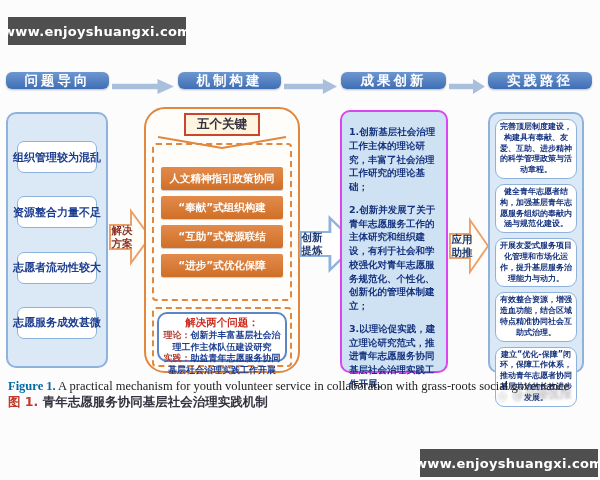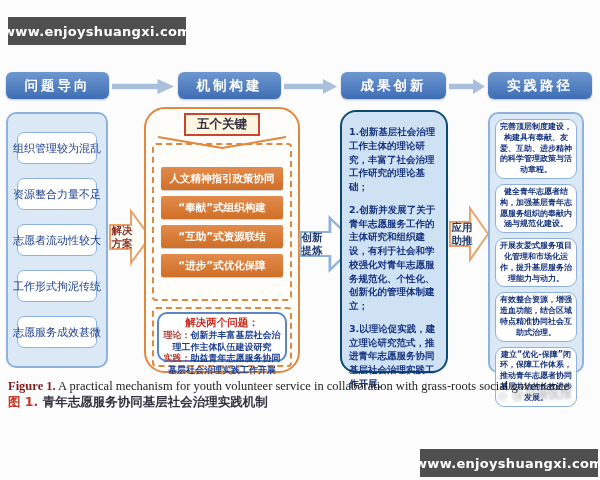--- a/index.html
+++ b/index.html
@@ -11,7 +11,7 @@
   #sitebar-bottom{left:420px;top:441px;width:178px;height:28px;}
 
   
-  .fh{position:absolute;top:72px;height:27px;border-radius:6px;
+  .fh{position:absolute;top:72px;height:17px;border-radius:6px;
       background:linear-gradient(180deg,#6e97d0,#3e6eb5);color:#fff;font-weight:bold;
       font-size:13.5px;letter-spacing:3px;display:flex;align-items:center;justify-content:center;
       box-shadow:0 1px 2px rgba(0,0,0,.25);}

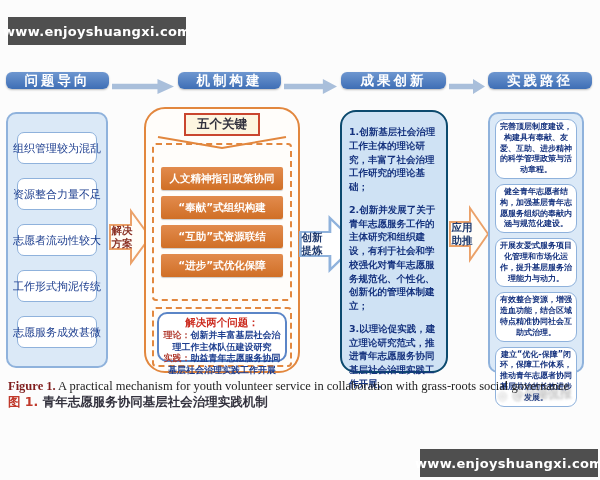--- a/index.html
+++ b/index.html
@@ -58,7 +58,7 @@
 
   
   #ach-panel{position:absolute;left:340px;top:110px;width:108px;height:263px;box-sizing:border-box;
-      background:#cfe2f4;border:2px solid #0c4a6e;border-radius:16px;padding:13px 7px;color:#16337f;
+      background:#cfe2f4;border:2px solid #d946ef;border-radius:10px;padding:13px 7px;color:#16337f;
       font-weight:bold;font-size:9.5px;line-height:1.45;text-align:left;}
   .ach-p{margin:0 0 9px 0;}
 

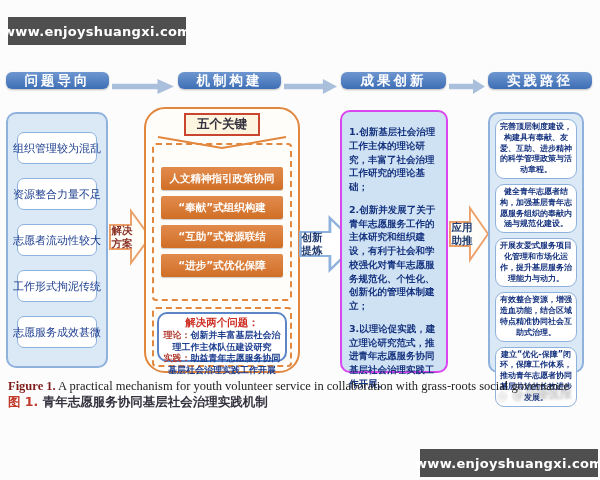--- a/index.html
+++ b/index.html
@@ -26,7 +26,7 @@
       background:#dbe9f7;border:2px solid #8fb2dc;border-radius:10px;display:flex;flex-direction:column;
       justify-content:space-evenly;padding:4px 9px;}
   .pbox{height:30px;background:#fff;border:1.5px solid #8fb2dc;border-radius:7px;color:#1d3e8f;
-      font-weight:normal;font-size:11px;display:flex;align-items:center;justify-content:center;white-space:nowrap;}
+      font-weight:bold;font-size:11px;display:flex;align-items:center;justify-content:center;white-space:nowrap;}
 
   
   .conn{position:absolute;width:42px;height:60px;}

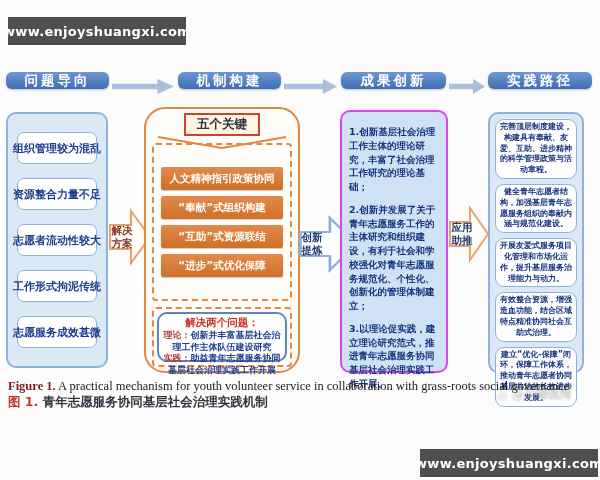--- a/index.html
+++ b/index.html
@@ -35,7 +35,7 @@
       font-size:10.5px;font-weight:bold;line-height:1.25;}
   #conn-solution{left:109px;top:207px;} #conn-solution .ctxt{color:#8b3226;}
   #conn-refine{left:299px;top:214px;width:59px;} #conn-refine .ctxt{color:#1f3a6e;}
-  #conn-apply{left:449px;top:204px;width:40px;text-decoration:underline;} #conn-apply .ctxt{color:#1f3a6e;}
+  #conn-apply{left:449px;top:216px;width:40px;text-decoration:underline;} #conn-apply .ctxt{color:#1f3a6e;}
 
   
   #mech-panel{position:absolute;left:144px;top:107px;width:156px;height:266px;box-sizing:border-box;

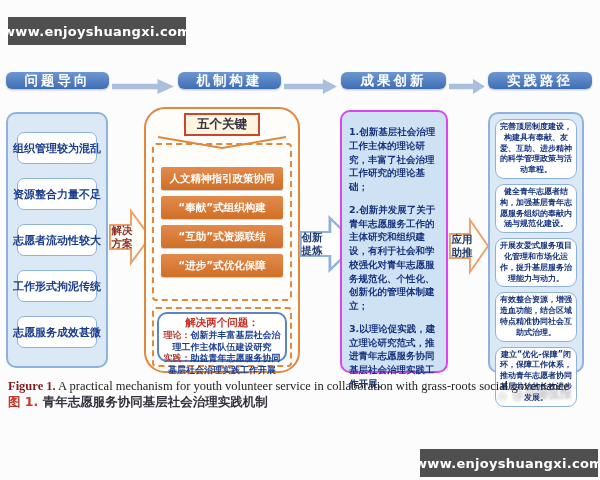--- a/index.html
+++ b/index.html
@@ -111,7 +111,6 @@
     <div class="pbox">组织管理较为混乱</div>
     <div class="pbox">资源整合力量不足</div>
     <div class="pbox">志愿者流动性较大</div>
-    <div class="pbox">工作形式拘泥传统</div>
     <div class="pbox">志愿服务成效甚微</div>
   </div>
 

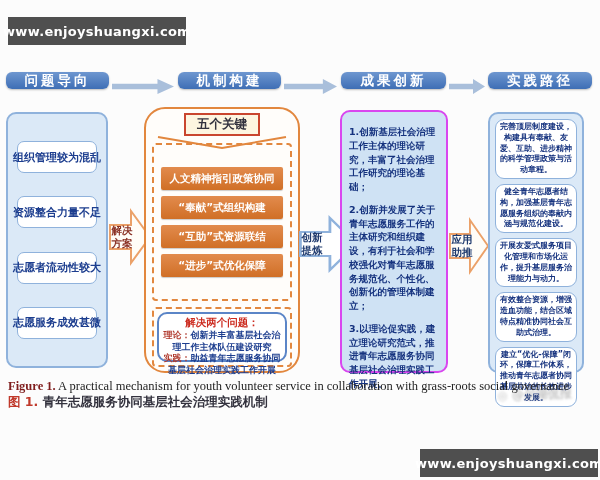--- a/index.html
+++ b/index.html
@@ -73,7 +73,7 @@
   
   #caption{position:absolute;left:8px;top:379px;width:578px;}
   #caption-en{font-family:"Liberation Serif",serif;font-size:12.5px;color:#222;}
-  #caption-en .figlabel{color:#7f1d1d;font-weight:bold;}
+  #caption-en .figlabel{color:#0369a1;font-weight:bold;}
   #caption-zh{margin-top:0;font-size:12.5px;font-weight:bold;color:#33323e;}
   #caption-zh .figlabel{color:#c0392b;}
 

